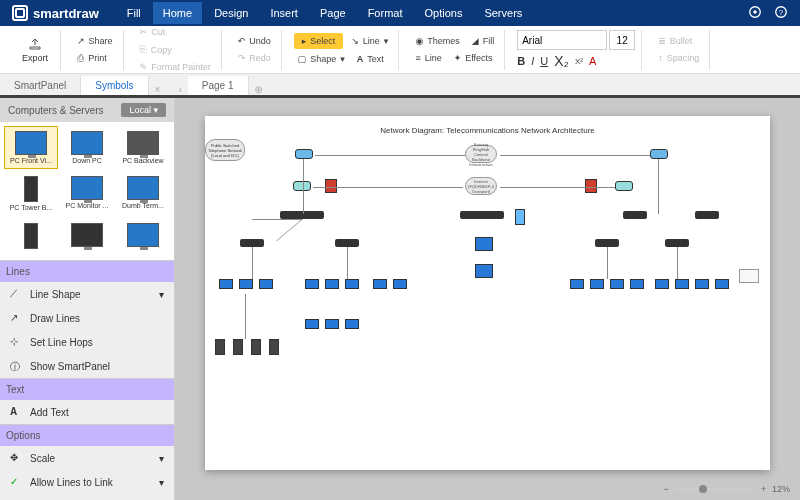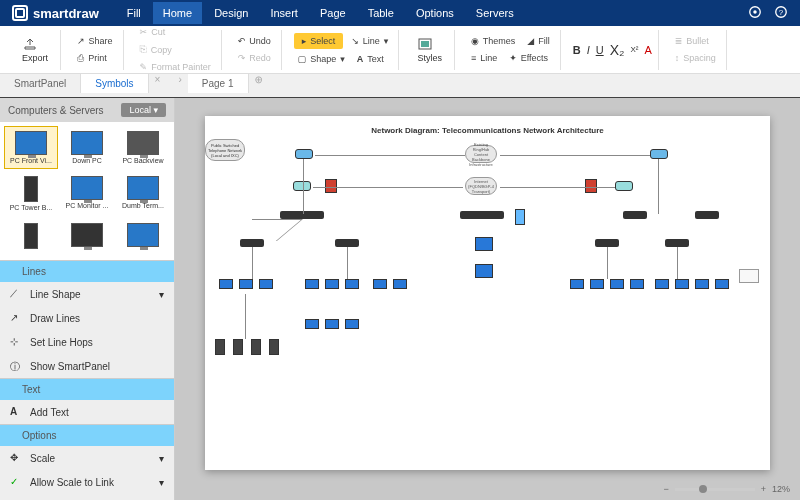--- a/index.html
+++ b/index.html
@@ -73,7 +73,7 @@
     <div class="menu-item">Design</div>
     <div class="menu-item">Insert</div>
     <div class="menu-item">Page</div>
-    <div class="menu-item">Table</div>
+    <div class="menu-item">Format</div>
     <div class="menu-item">Options</div>
     <div class="menu-item">Servers</div>
   </div>

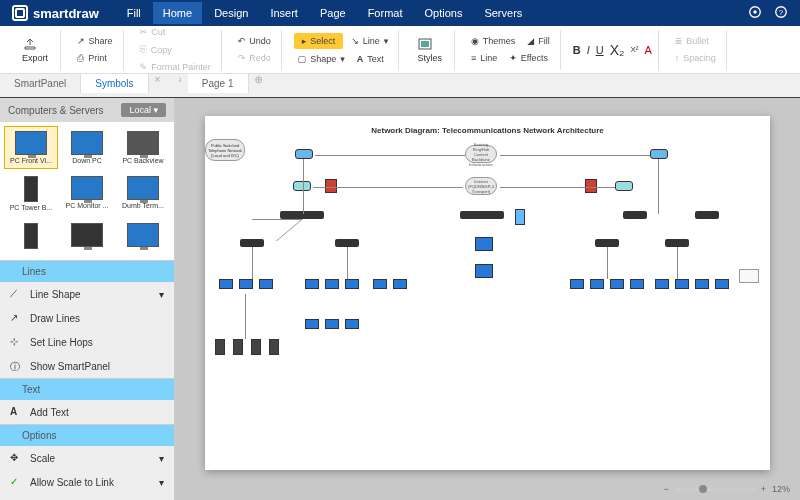--- a/index.html
+++ b/index.html
@@ -144,6 +144,10 @@
     </div>
   </div>
   <div class="rgroup">
+    <div style="display:flex;gap:2px">
+      <input class="font-sel" value="Arial" style="">
+      <input class="font-sz" value="12" style="">
+    </div>
     <div class="fmt-row">
       <b>B</b>
       <i>I</i>

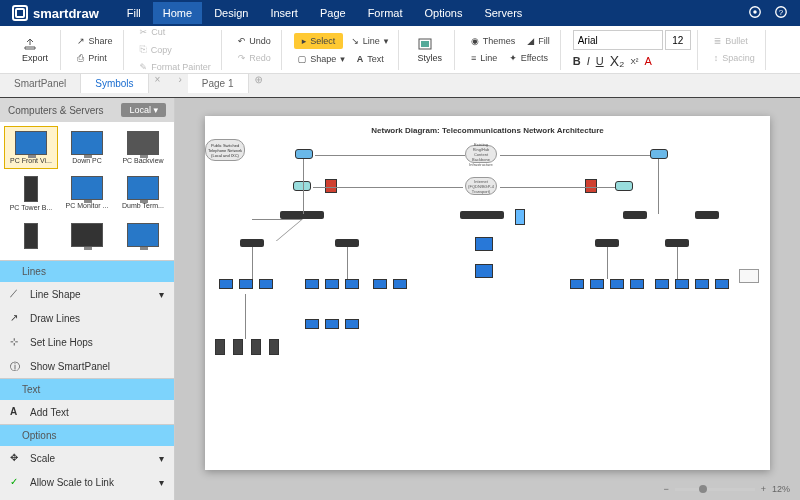--- a/index.html
+++ b/index.html
@@ -19,7 +19,7 @@
 .rbtn{display:flex;align-items:center;gap:4px;font-size:9px;color:#444;padding:2px 4px;cursor:pointer;white-space:nowrap}
 .rbtn.dim{color:#bbb}
 .rbtn.sel{background:#ffc933;border-radius:2px;padding:3px 8px}
-.rbig{display:flex;flex-direction:column;align-items:flex-start;font-size:9px;gap:2px;padding:0 6px}
+.rbig{display:flex;flex-direction:column;align-items:center;font-size:9px;gap:2px;padding:0 6px}
 .font-sel{border:1px solid #ccc;height:20px;width:90px;font-size:10px;padding:0 4px}
 .font-sz{border:1px solid #ccc;height:20px;width:26px;font-size:10px;text-align:center}
 .fmt-row{display:flex;gap:6px;align-items:center;font-size:11px}

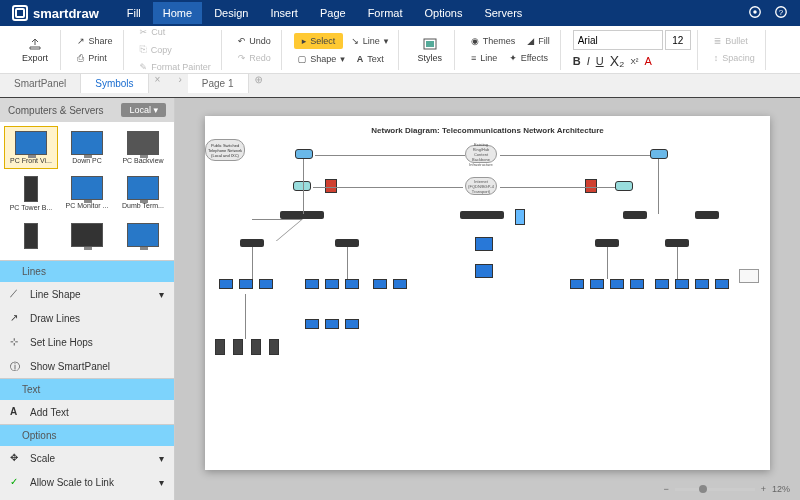--- a/index.html
+++ b/index.html
@@ -124,15 +124,6 @@
         </div>
     </div>
   </div>
-  <div class="rgroup vert">
-    <div class="rbig">
-        <svg width="16" height="14">
-          <rect x="2" y="2" width="12" height="10" fill="none" stroke="#555"></rect>
-          <rect x="4" y="4" width="8" height="6" fill="#5a9"></rect>
-        </svg>
-        <span>Styles</span>
-      </div>
-  </div>
   <div class="rgroup">
     <div style="display:flex;gap:4px">
       <div class="rbtn">◉ <span>Themes</span></div>

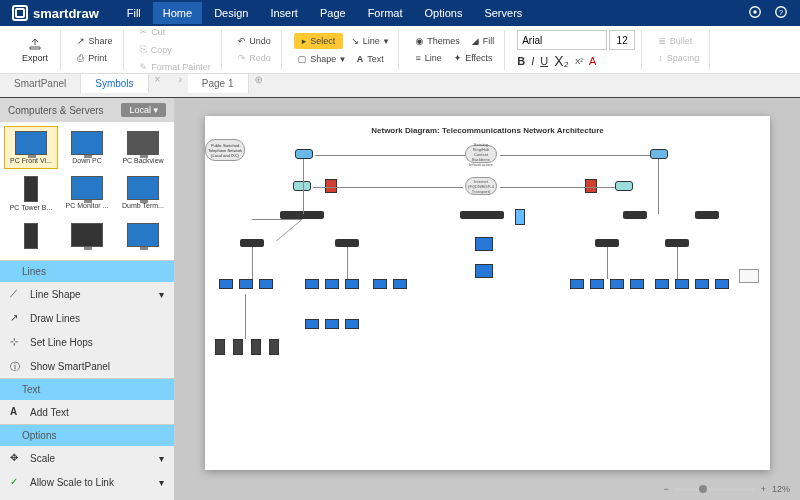--- a/index.html
+++ b/index.html
@@ -23,7 +23,7 @@
 .font-sel{border:1px solid #ccc;height:20px;width:90px;font-size:10px;padding:0 4px}
 .font-sz{border:1px solid #ccc;height:20px;width:26px;font-size:10px;text-align:center}
 .fmt-row{display:flex;gap:6px;align-items:center;font-size:11px}
-.tabs{height:24px;background:#f0f0f0;display:flex;align-items:flex-start;border-bottom:1px solid #404040}
+.tabs{height:24px;background:#f0f0f0;display:flex;align-items:flex-end;border-bottom:3px solid #404040}
 .tab{padding:4px 14px;font-size:10px;color:#666;cursor:pointer;border-right:1px solid #ddd}
 .tab.active{background:#fff;color:#1a6dd0}
 .tab-close{color:#aaa;padding:0 6px}

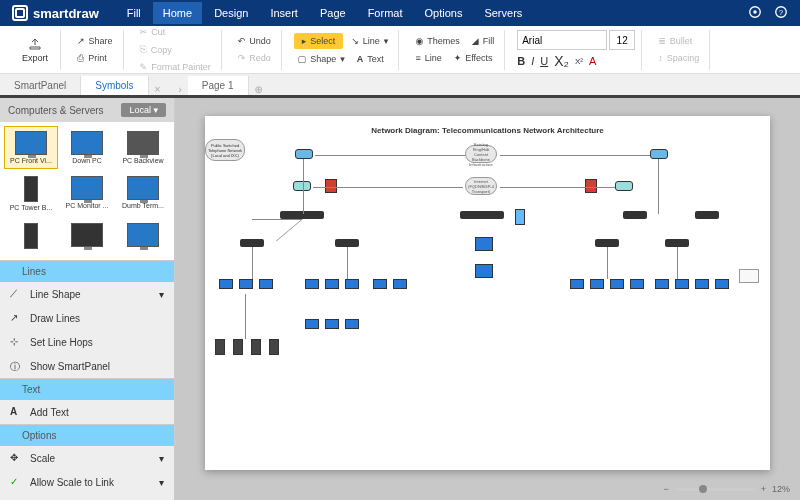--- a/index.html
+++ b/index.html
@@ -43,7 +43,7 @@
 .sitem .ic{width:12px;height:12px;display:inline-block}
 .canvas{flex:1;background:#c8c8c8;position:relative;overflow:hidden}
 .page{position:absolute;top:18px;left:30px;right:30px;bottom:30px;background:#fff;box-shadow:0 2px 8px rgba(0,0,0,0.3)}
-.diagram-title{text-align:center;font-size:8px;font-weight:700;padding:10px 0 4px;color:#333}
+.diagram-title{text-align:center;font-size:8px;font-weight:400;padding:10px 0 4px;color:#333}
 .diag{position:relative;height:340px}
 .node{position:absolute;display:flex;flex-direction:column;align-items:center;font-size:5px;color:#555}
 .dev{width:18px;height:14px;background:#2878d8;border:1px solid #333;margin-bottom:1px}

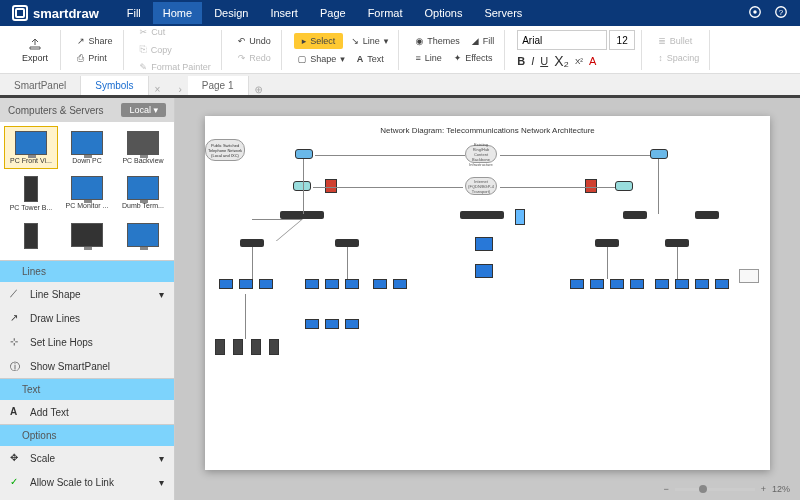--- a/index.html
+++ b/index.html
@@ -38,7 +38,7 @@
 .sym-ico.monitor::after{content:'';position:absolute;bottom:-4px;left:12px;width:8px;height:3px;background:#888}
 .sym-ico.tower{width:14px;height:26px;background:#333}
 .section{border-top:1px solid #ccc}
-.shead{background:#7dd3fc;padding:5px 22px;font-size:10px;color:#555}
+.shead{background:#c4b5fd;padding:5px 6px;font-size:10px;color:#555}
 .sitem{padding:6px 10px;font-size:10px;display:flex;align-items:center;gap:8px;cursor:pointer}
 .sitem .ic{width:12px;height:12px;display:inline-block}
 .canvas{flex:1;background:#c8c8c8;position:relative;overflow:hidden}

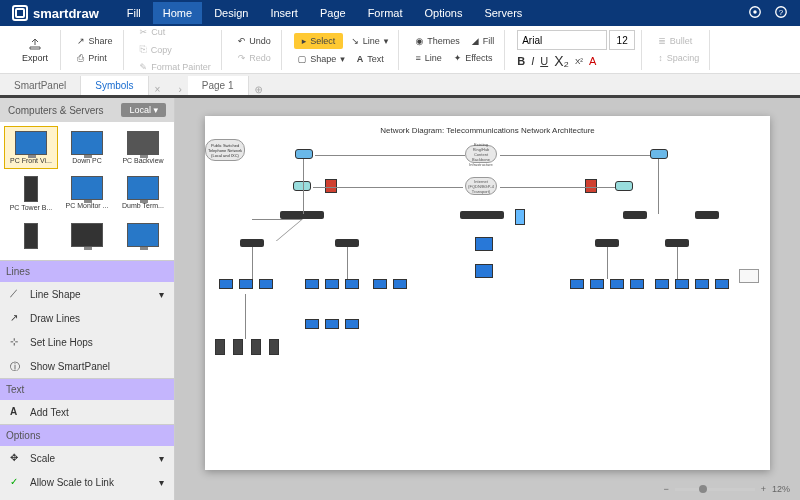--- a/index.html
+++ b/index.html
@@ -250,7 +250,7 @@
         </div>
       <div class="sitem">
           <span class="ic" style="color:#0a0">✓</span>
-          <span>Allow Scale to Link</span>
+          <span>Allow Lines to Link</span>
           <span style="margin-left:auto">▾</span>
         </div>
     </div>

